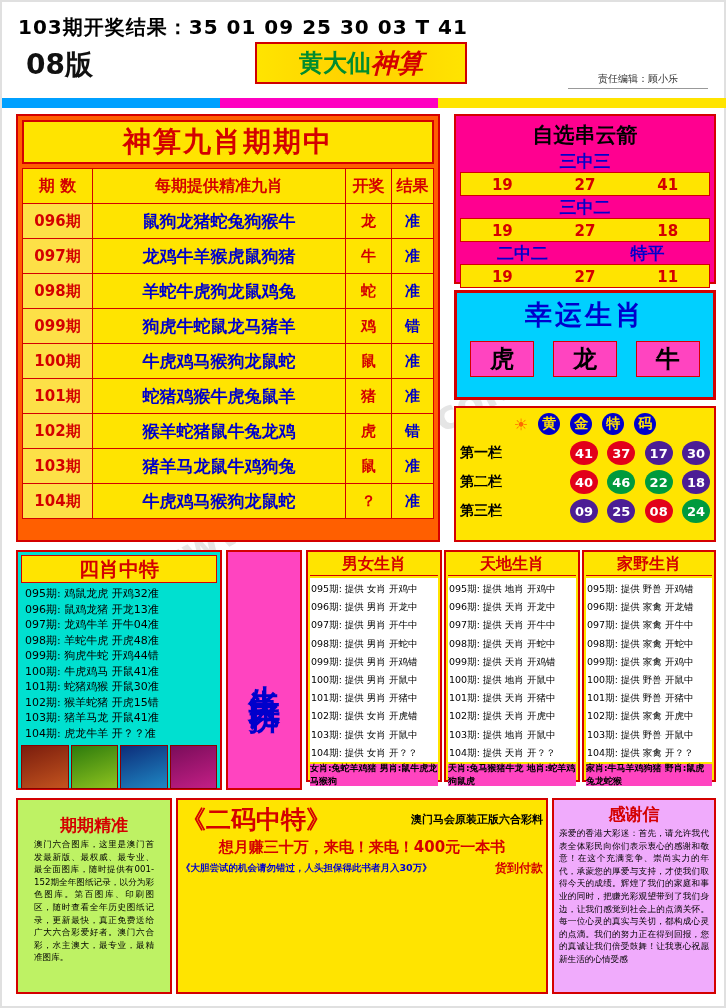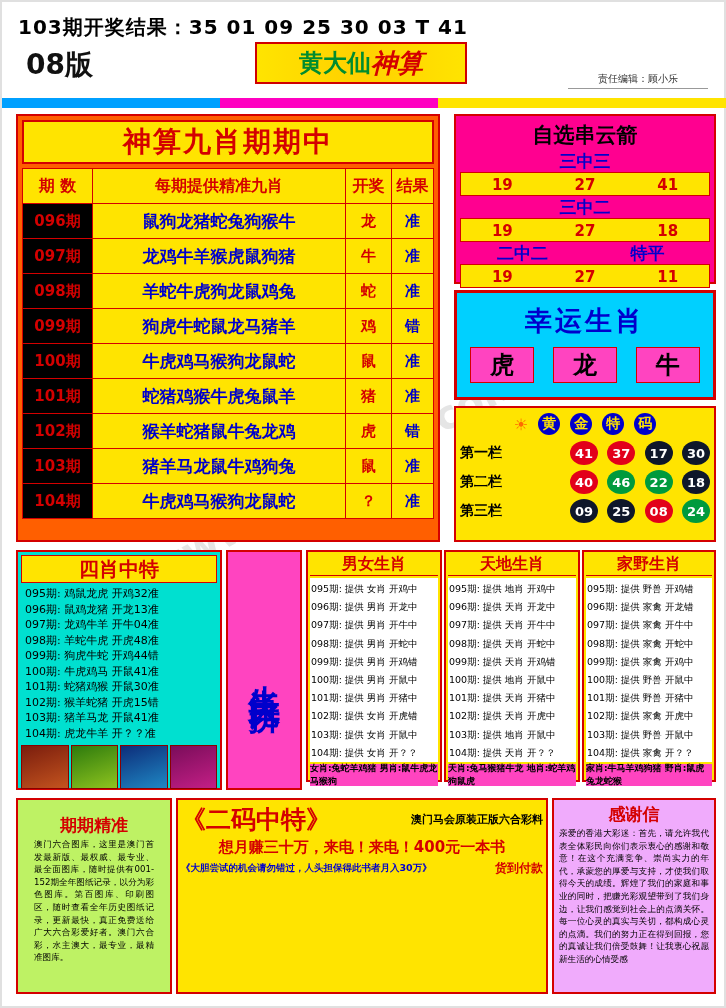--- a/index.html
+++ b/index.html
@@ -60,7 +60,7 @@
     font-size:15px; font-weight:bold; height:35px;
   }
   table.main thead th { background:#ffe400; color:#d40000; font-size:16px; }
-  table.main td.period { background:#000000; color:#d40000; width:70px; }
+  table.main td.period { background:#fde047; color:#d40000; width:70px; }
   table.main td.animals { background:#ffe400; color:#0000cc; font-size:17px; }
   table.main td.open { background:#ffe400; color:#d40000; width:46px; }
   table.main td.res { background:#ffe400; color:#0000cc; width:42px; }

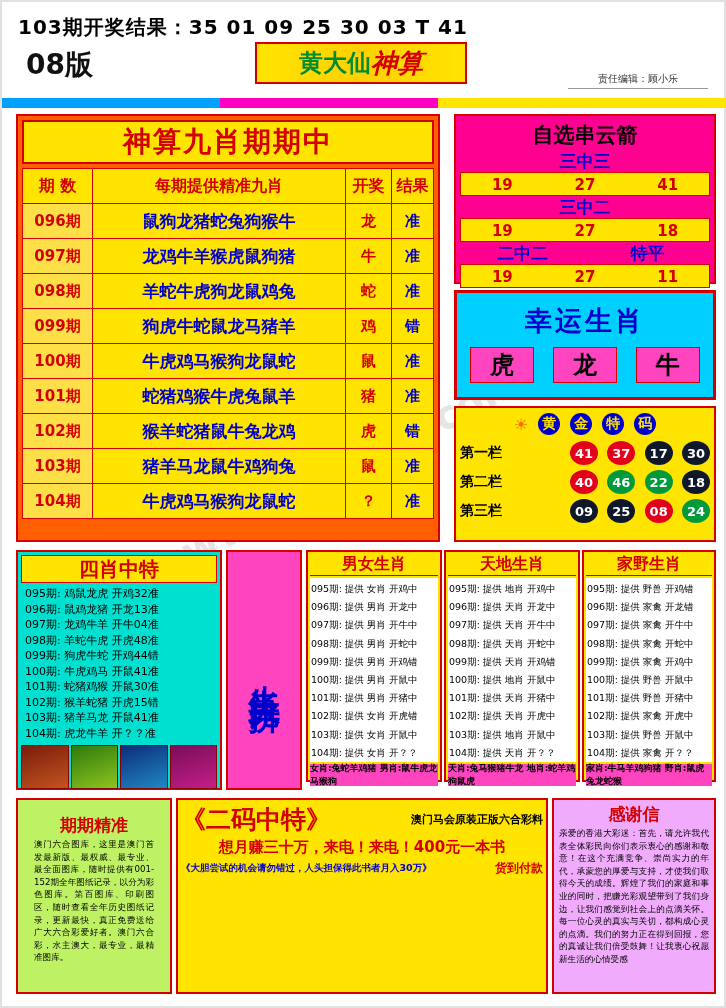--- a/index.html
+++ b/index.html
@@ -75,7 +75,7 @@
   .pk-split div { flex:1; text-align:center; font-size:17px; font-weight:bold; color:#0000cc; line-height:22px; }
   
   #lucky-panel { left:452px; top:288px; width:262px; height:110px; background:#00d0ff; border:3px solid #d40000; padding:4px; }
-  #lucky-panel .ttl { text-align:center; font-size:27px; font-weight:bold; color:#0000cc; letter-spacing:3px; margin-top:6px; }
+  #lucky-panel .ttl { text-align:center; font-size:27px; font-weight:bold; color:#0000cc; letter-spacing:3px; margin-top:0; }
   .lucky-row { display:flex; justify-content:space-around; margin-top:8px; }
   .lucky-row .b { background:#ff44c0; border:1px solid #d40000; width:64px; height:36px;
     display:flex; align-items:center; justify-content:center;

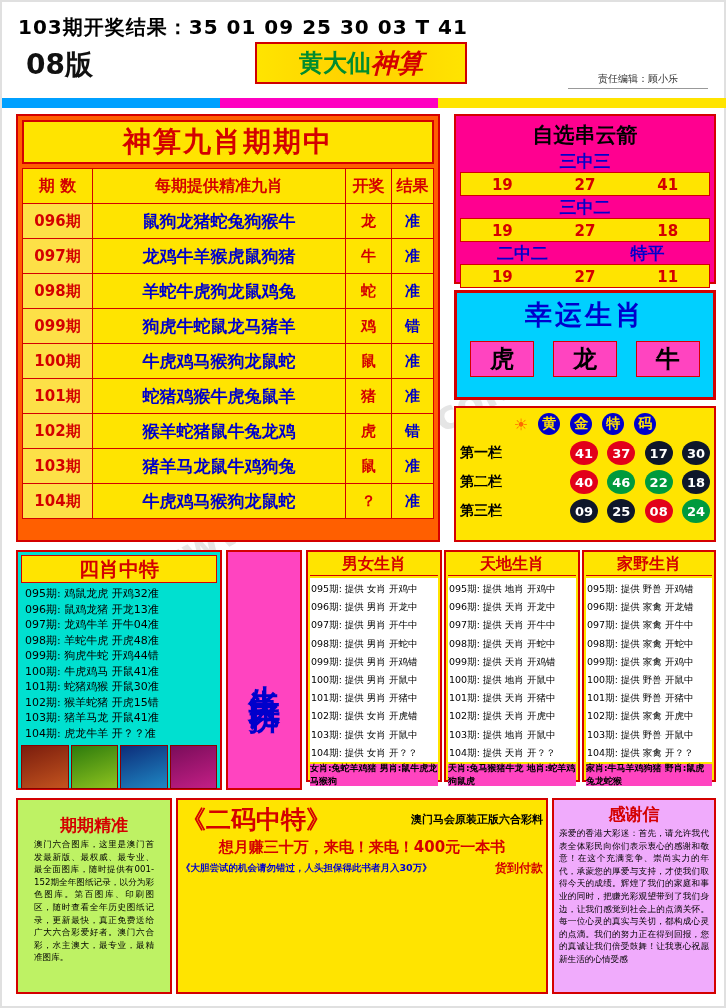--- a/index.html
+++ b/index.html
@@ -92,7 +92,7 @@
   .ball { width:28px; height:24px; border-radius:50%; color:#fff; font-size:13px; font-weight:bold;
     display:flex; align-items:center; justify-content:center; }
   .ball.red { background:#e2001a; }
-  .ball.blue { background:#0f172a; }
+  .ball.blue { background:#4c1d95; }
   .ball.green { background:#009a3d; }
   
   #four-panel { left:14px; top:548px; width:206px; height:240px; background:#00e0d0; border:2px solid #d40000; padding:3px; }

